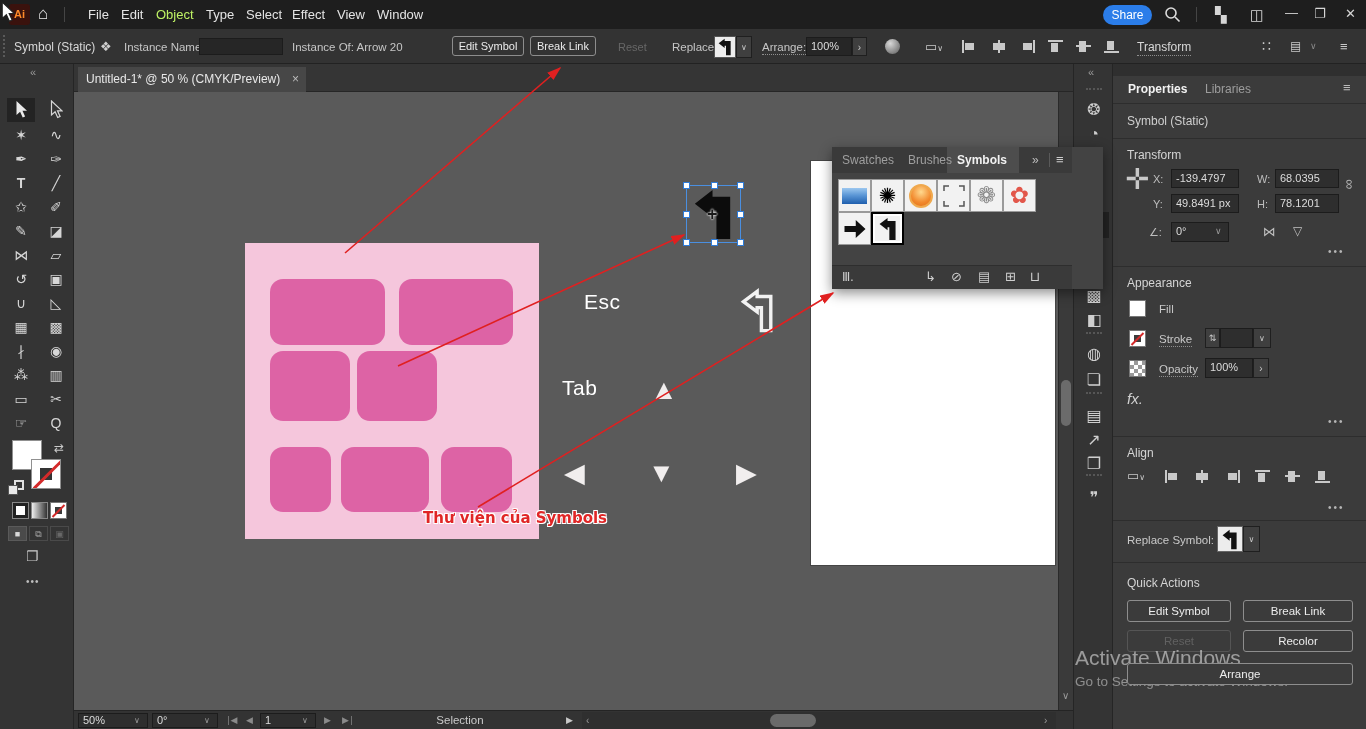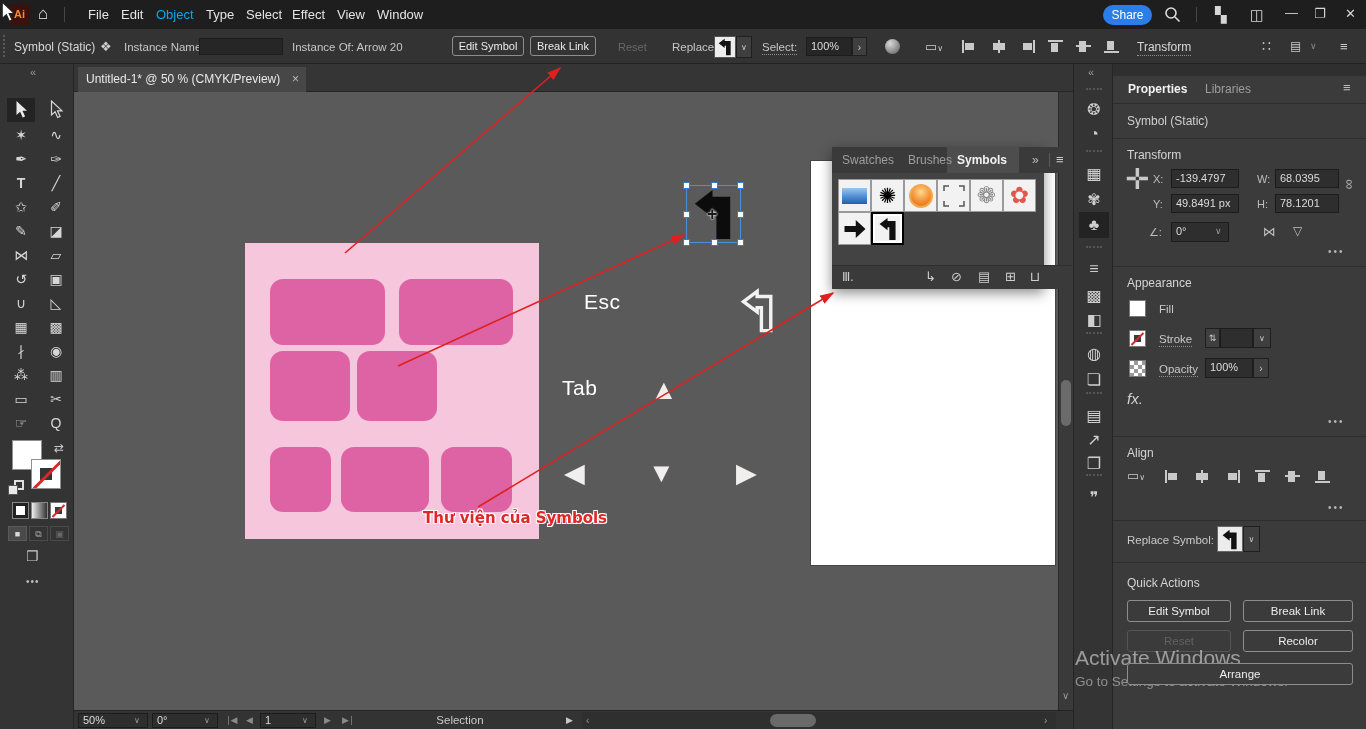--- a/index.html
+++ b/index.html
@@ -59,7 +59,7 @@
   <div class="x" style="left:64px;top:7px;width:1px;height:15px;background:#454545;"></div>
   <div class="t" style="left:88px;top:7px;color:#e4e4e4;font-size:13px;">File</div>
   <div class="t" style="left:121px;top:7px;color:#e4e4e4;font-size:13px;">Edit</div>
-  <div class="t" style="left:156px;top:7px;color:#0ea5e9;font-size:13px;">Object</div>
+  <div class="t" style="left:156px;top:7px;color:#bef264;font-size:13px;">Object</div>
   <div class="t" style="left:206px;top:7px;color:#e4e4e4;font-size:13px;">Type</div>
   <div class="t" style="left:246px;top:7px;color:#e4e4e4;font-size:13px;">Select</div>
   <div class="t" style="left:292px;top:7px;color:#e4e4e4;font-size:13px;">Effect</div>

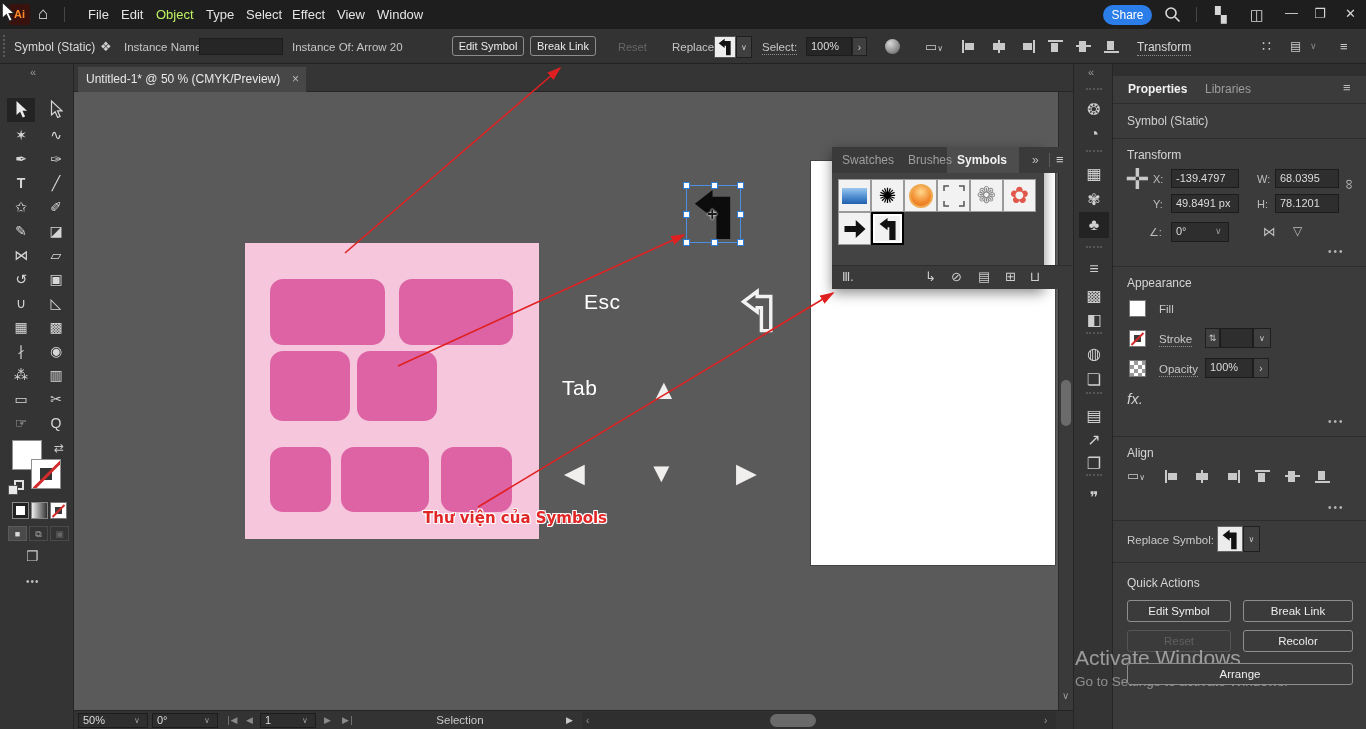--- a/index.html
+++ b/index.html
@@ -96,7 +96,7 @@
       </svg>
   </div>
   <div class="chevbox" style="left:736px;top:7px;width:16px;height:22px;line-height:22px;">∨</div>
-  <div class="t lbl dotted-u" style="left:762px;top:12px;">Select:</div>
+  <div class="t lbl dotted-u" style="left:762px;top:12px;">Arrange:</div>
   <div class="fld" style="left:806px;top:8px;width:46px;height:19px;">100%</div>
   <div class="chevbox" style="left:852px;top:8px;width:15px;height:19px;line-height:19px;font-size:10px;">›</div>
   <div class="x" style="left:885px;top:10px;width:15px;height:15px;border-radius:50%;background:radial-gradient(circle at 35% 30%,#d8d8d8,#5a5a5a);"></div>

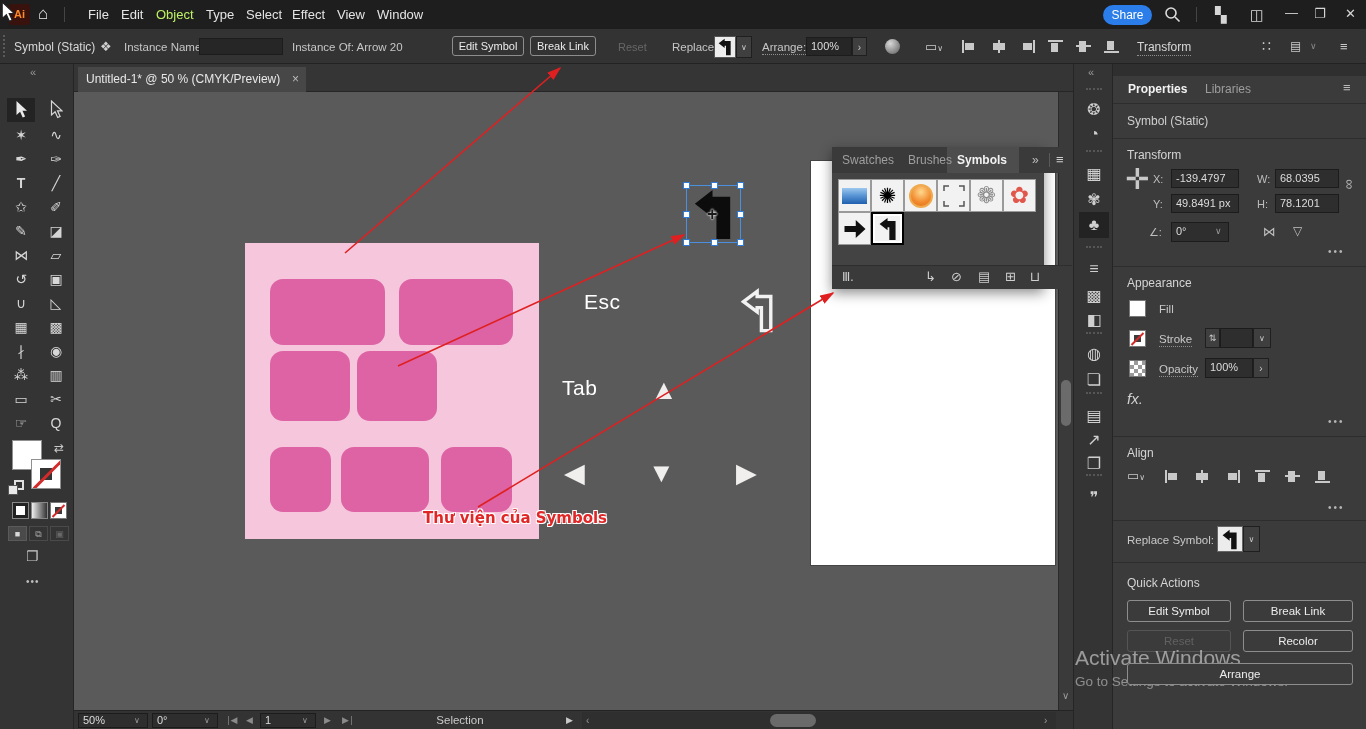--- a/index.html
+++ b/index.html
@@ -383,7 +383,7 @@
   <div class="qbtn" style="left:14px;top:599px;width:226px;height:22px;z-index:10;background:#3b3b3b;">Arrange</div>
 </div>
 
-<div class="x" style="left:832px;top:147px;width:212px;height:142px;background:#434343;z-index:30;box-shadow:0 4px 12px rgba(0,0,0,.45);">
+<div class="x" style="left:832px;top:147px;width:271px;height:142px;background:#434343;z-index:30;box-shadow:0 4px 12px rgba(0,0,0,.45);">
   <div class="x" style="left:0;top:0;width:240px;height:26px;background:#3a3a3a;">
     <div class="x" style="left:115px;top:0;width:72px;height:26px;background:#4d4d4d;"></div>
     <div class="t" style="left:10px;top:6px;color:#9f9f9f;font-size:12px;">Swatches</div>

